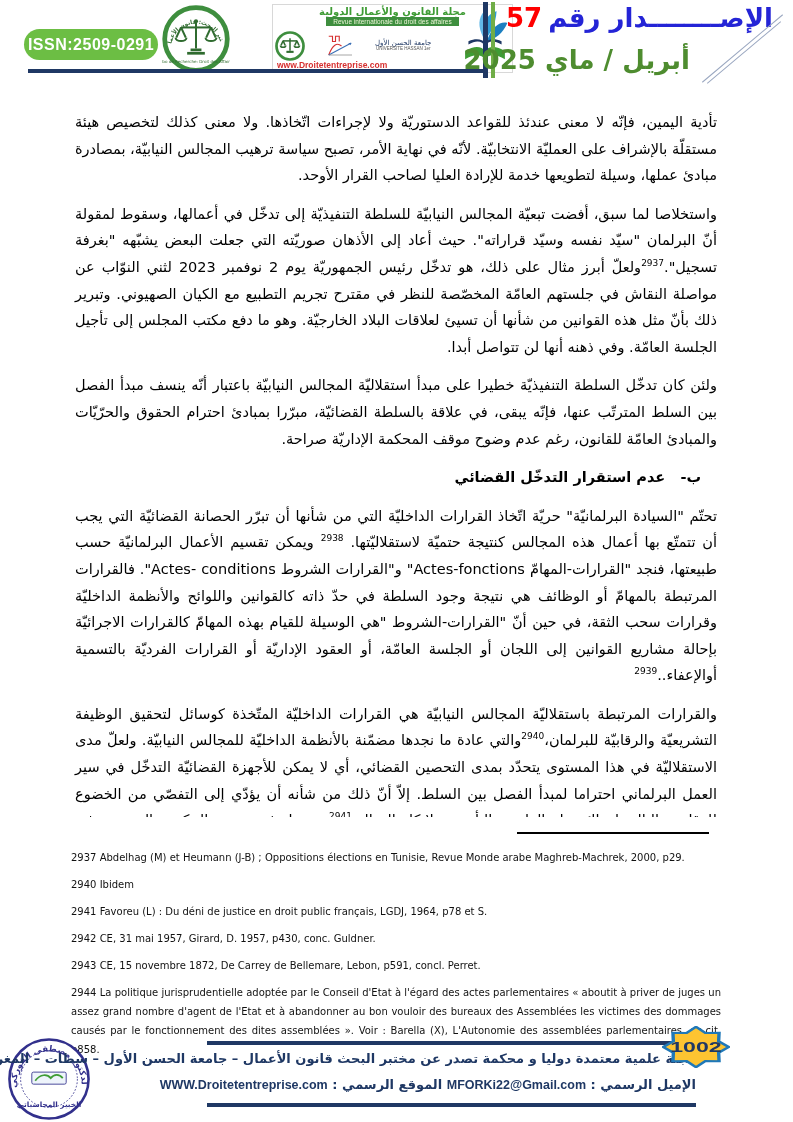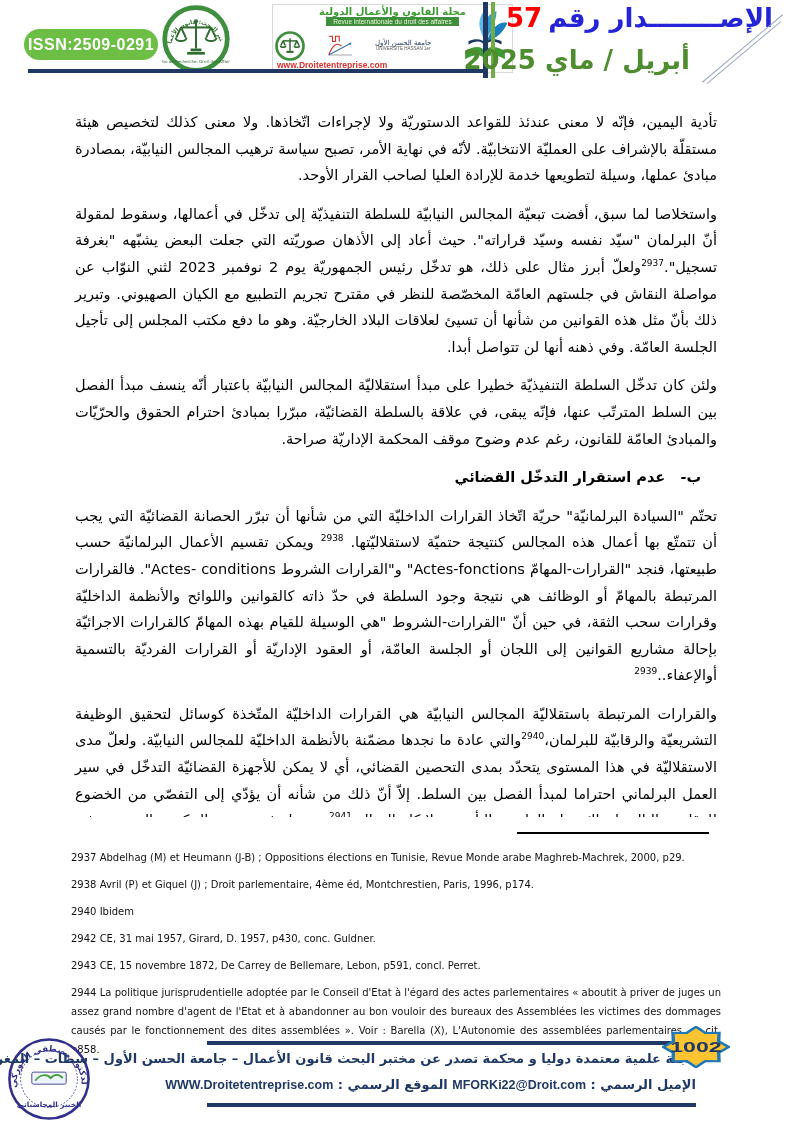--- a/index.html
+++ b/index.html
@@ -158,7 +158,6 @@
   <div class="fn-sep"></div>
   <section class="footnotes" id="footnotes-list">
       <p class="fn">2937 Abdelhag (M) et Heumann (J-B) ; Oppositions élections en Tunisie, Revue Monde arabe Maghreb-Machrek, 2000, p29.</p>
-      <p class="fn">2938 Avril (P) et Giquel (J) ; Droit parlementaire, 4ème éd, Montchrestien, Paris, 1996, p174.</p>
       <p class="fn">2940 Ibidem</p>
       <p class="fn">2942 CE, 31 mai 1957, Girard, D. 1957, p430, conc. Guldner.</p>
       <p class="fn">2943 CE, 15 novembre 1872, De Carrey de Bellemare, Lebon, p591, concl. Perret.</p>

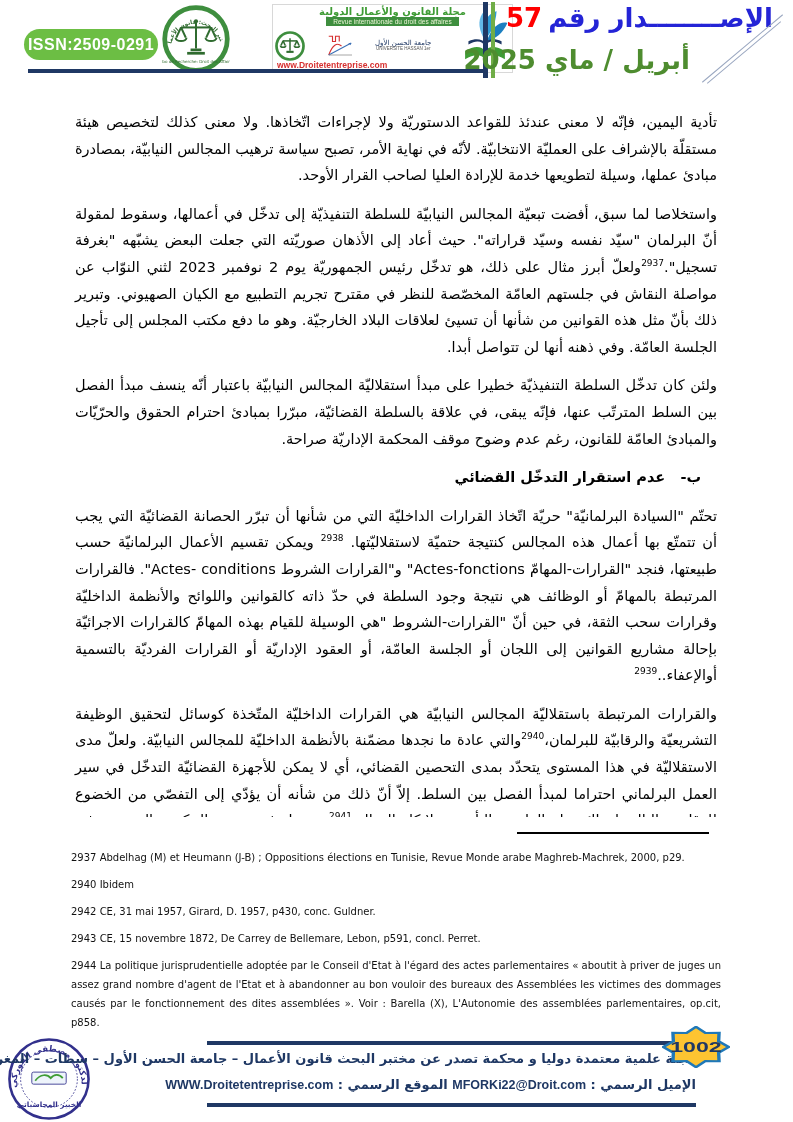--- a/index.html
+++ b/index.html
@@ -159,6 +159,7 @@
   <section class="footnotes" id="footnotes-list">
       <p class="fn">2937 Abdelhag (M) et Heumann (J-B) ; Oppositions élections en Tunisie, Revue Monde arabe Maghreb-Machrek, 2000, p29.</p>
       <p class="fn">2940 Ibidem</p>
+      <p class="fn">2941 Favoreu (L) : Du déni de justice en droit public français, LGDJ, 1964, p78 et S.</p>
       <p class="fn">2942 CE, 31 mai 1957, Girard, D. 1957, p430, conc. Guldner.</p>
       <p class="fn">2943 CE, 15 novembre 1872, De Carrey de Bellemare, Lebon, p591, concl. Perret.</p>
       <p class="fn">2944 La politique jurisprudentielle adoptée par le Conseil d'Etat à l'égard des actes parlementaires « aboutit à priver de juges un assez grand nombre d'agent de l'Etat et à abandonner au bon vouloir des bureaux des Assemblées les victimes des dommages causés par le fonctionnement des dites assemblées ». Voir : Barella (X), L'Autonomie des assemblées parlementaires, op.cit, p858.</p>

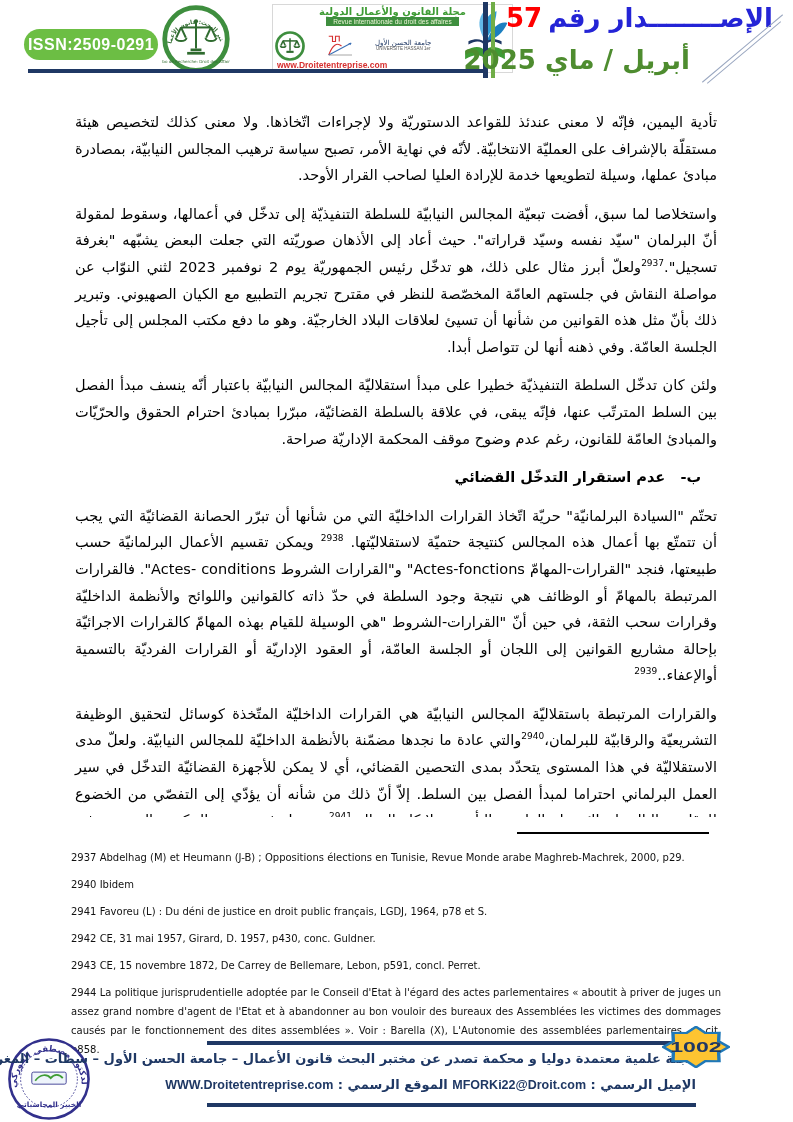--- a/index.html
+++ b/index.html
@@ -184,7 +184,7 @@
     <div class="f-line l1">مجلة علمية معتمدة  دوليا و محكمة تصدر عن مختبر البحث قانون الأعمال – جامعة الحسن الأول – سطات – المغرب</div>
     <div class="f-line l2" dir="rtl">
       <span>الإميل الرسمي :</span>
-      <span class="ltr">MFORKi22@Droit.com</span>
+      <span class="ltr">MFORKi22@Gmail.com</span>
       <span>الموقع الرسمي :</span>
       <span class="ltr">WWW.Droitetentreprise.com</span>
     </div>

